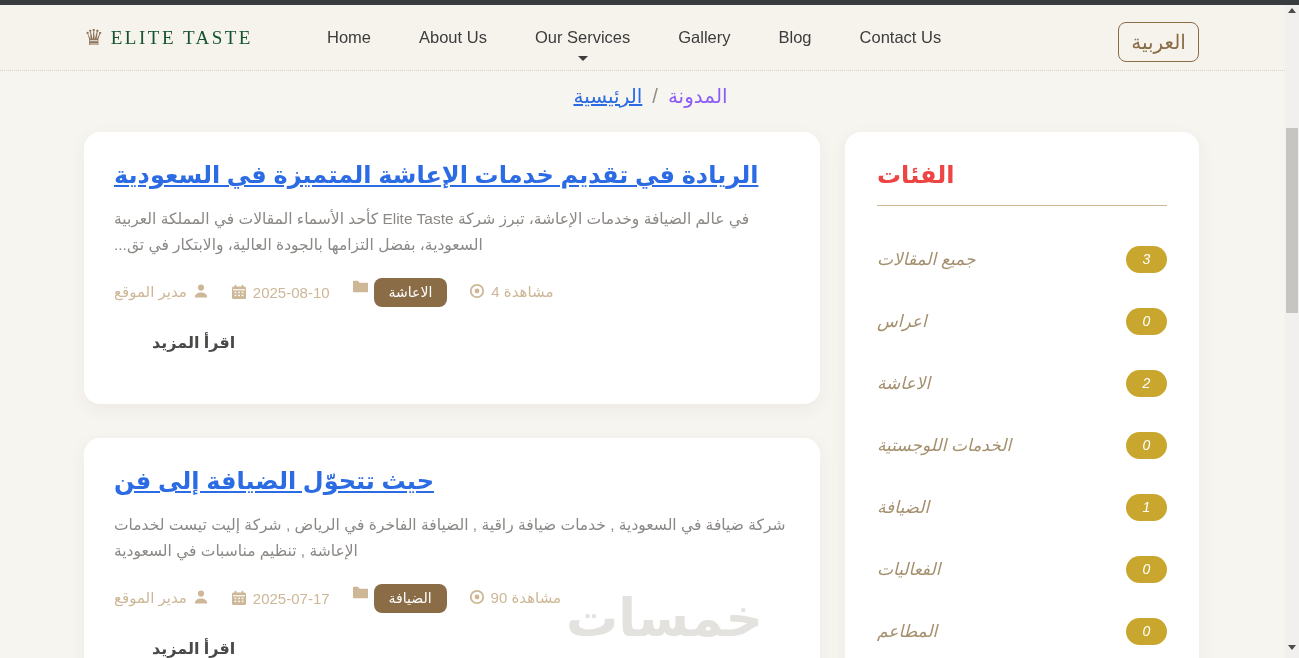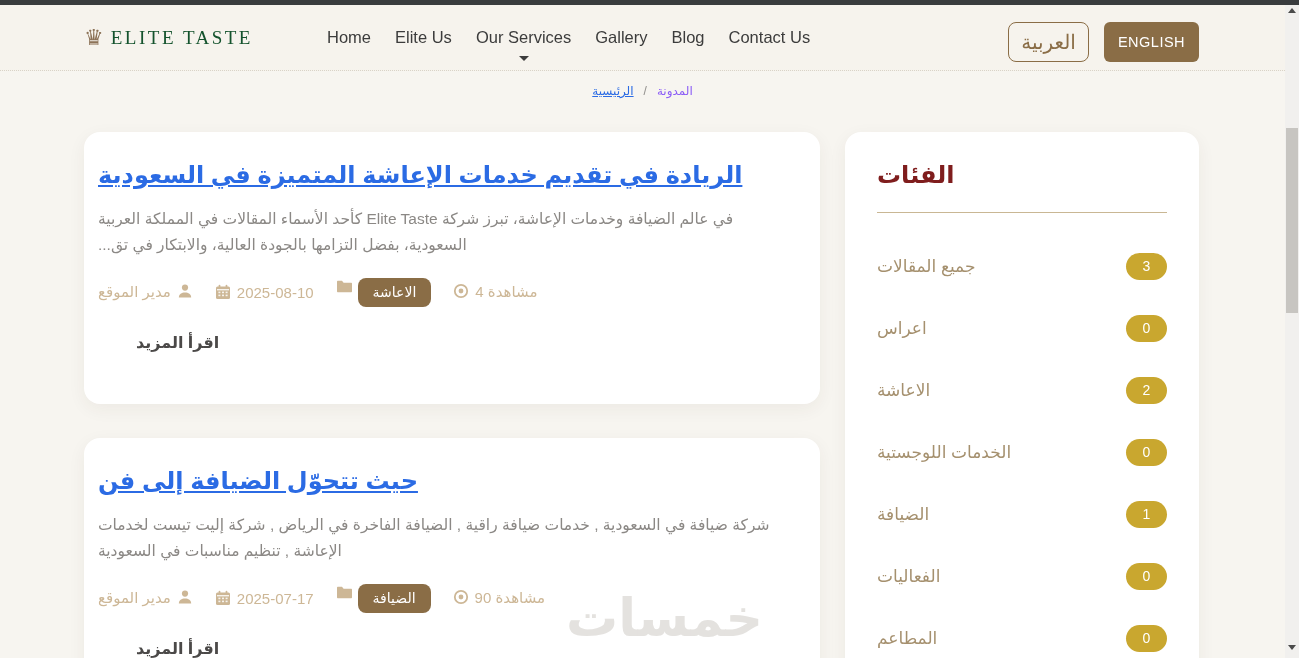--- a/index.html
+++ b/index.html
@@ -18,7 +18,7 @@
   .brand-crest { font-size:22px; color:#8c7257; line-height:1; }
   .brand-name { font-family:"Liberation Serif","DejaVu Serif",serif; font-size:19px; letter-spacing:2.5px;
                 color:#14532d; font-weight:400; }
-  .nav { position:absolute; left:327px; top:0; height:100%; display:flex; align-items:center; gap:24px; }
+  .nav { position:absolute; left:327px; top:0; height:100%; display:flex; align-items:center; gap:48px; }
   .nav-item { font-size:16.5px; color:#3c3c3c; cursor:pointer; position:relative; white-space:nowrap; }
   .nav-caret { position:absolute; left:50%; transform:translateX(-50%); bottom:-14px;
                width:0; height:0; border-left:5px solid transparent; border-right:5px solid transparent;

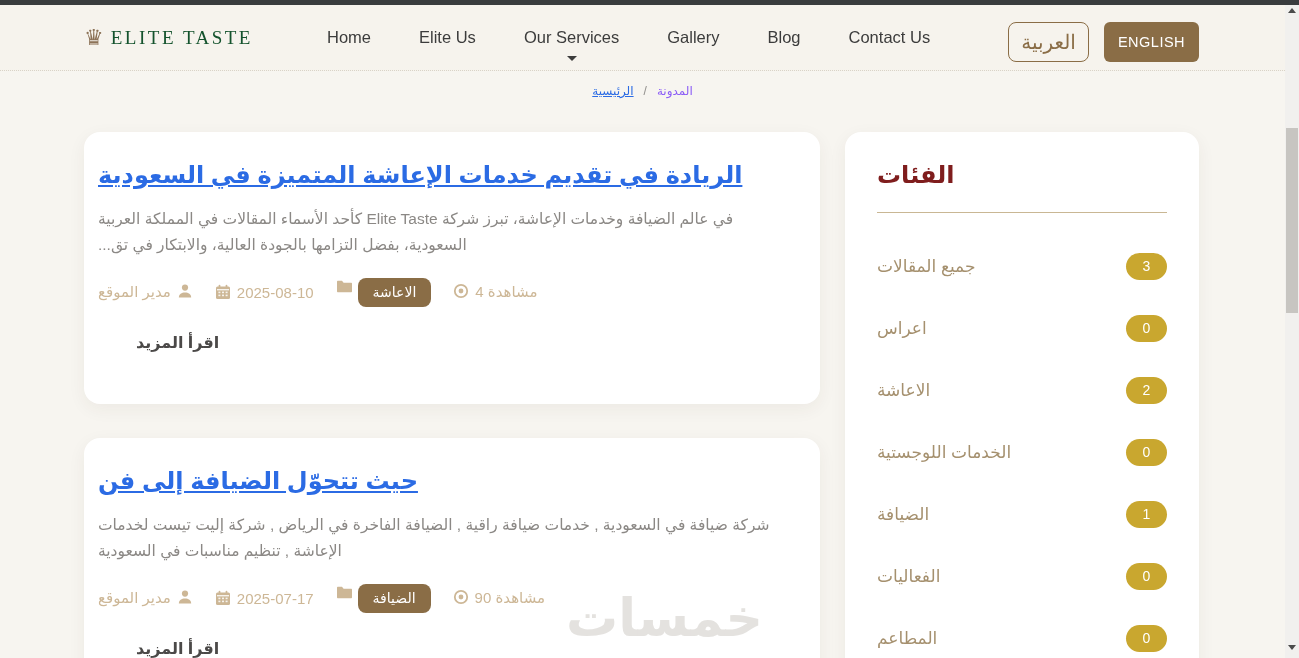--- a/index.html
+++ b/index.html
@@ -89,7 +89,7 @@
     </div>
     <div class="nav">
       <span class="nav-item">Home</span>
-      <span class="nav-item">Elite Us</span>
+      <span class="nav-item">About Us</span>
       <span class="nav-item">
         <span>Our Services</span>
         <span class="nav-caret"></span>

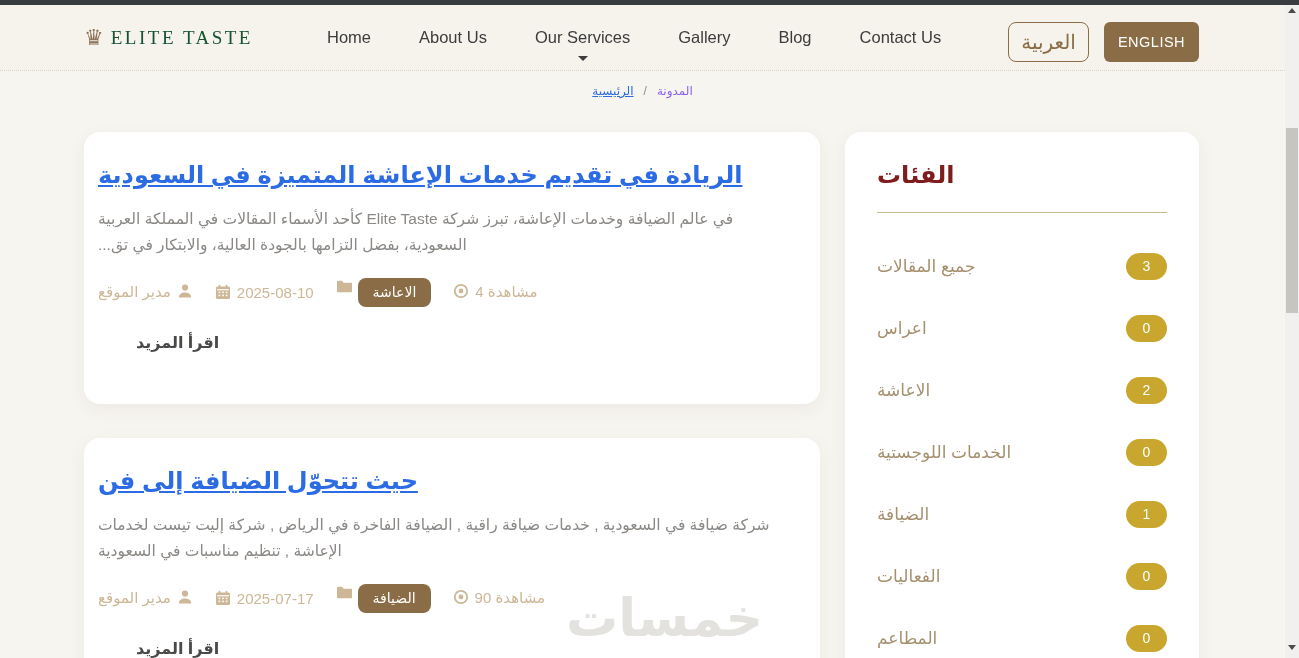--- a/index.html
+++ b/index.html
@@ -100,7 +100,6 @@
     </div>
     <div class="lang">
       <button class="btn-outline">العربية</button>
-      <button class="btn-solid">ENGLISH</button>
     </div>
   </div>
 

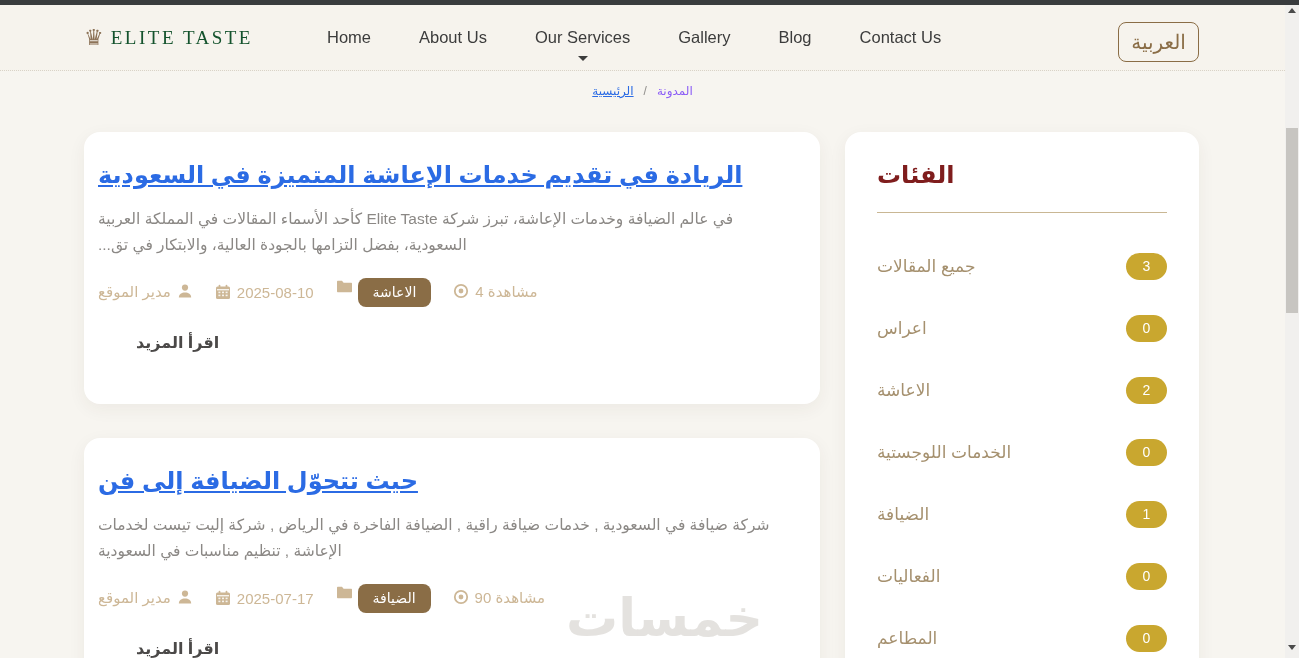--- a/index.html
+++ b/index.html
@@ -30,8 +30,8 @@
                font-size:14.5px; letter-spacing:0.5px; display:flex; align-items:center; justify-content:center; cursor:pointer; }
 
   
-  .breadcrumb { position:absolute; top:84px; left:0; width:1285px; display:flex; justify-content:center;
-                align-items:center; gap:10px; font-size:12px; }
+  .breadcrumb { position:absolute; top:84px; left:8px; width:1285px; display:flex; justify-content:center;
+                align-items:center; gap:10px; font-size:20px; }
   .crumb-link { color:#2b6be4; text-decoration:underline; cursor:pointer; }
   .crumb-sep { color:#8f8d8a; }
   .crumb-current { color:#8b5cf6; }

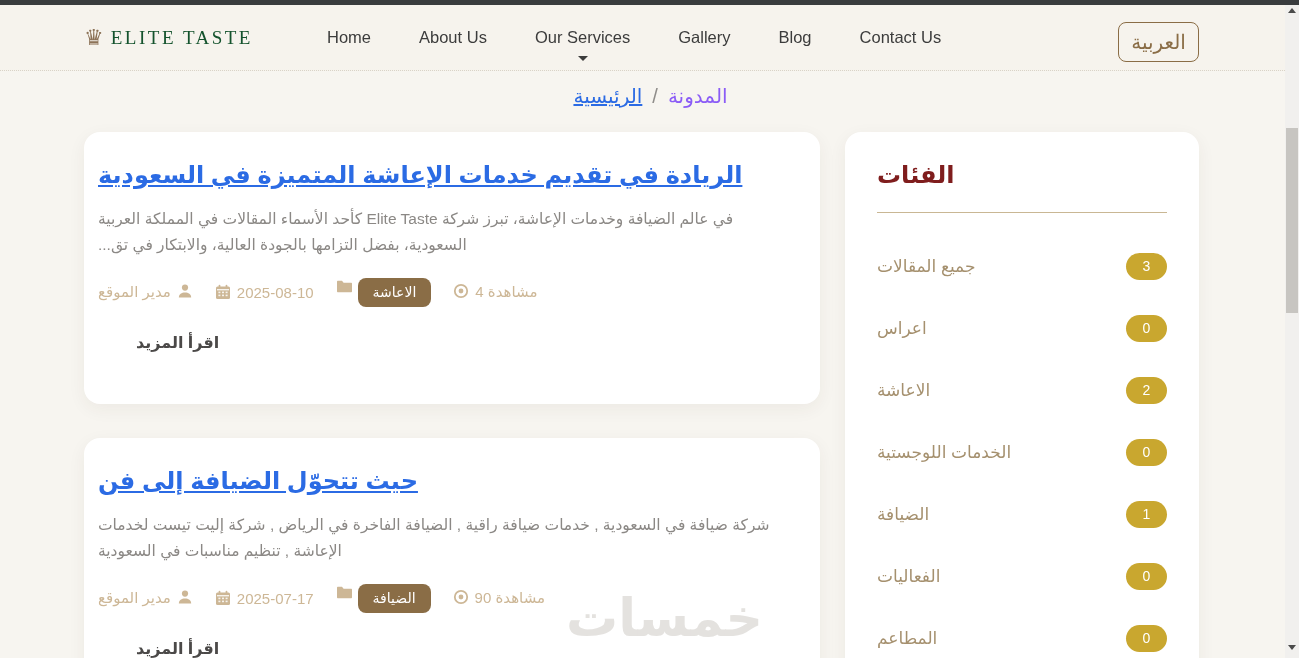--- a/index.html
+++ b/index.html
@@ -38,7 +38,7 @@
 
   
   .post-card { position:absolute; left:84px; width:736px; background:#ffffff; border-radius:16px;
-               box-shadow:0 5px 18px rgba(60,50,30,0.06); padding:26px 30px 28px 14px; }
+               box-shadow:0 5px 18px rgba(60,50,30,0.06); padding:26px 30px 28px 30px; }
   .post-card.first { top:132px; height:272px; }
   .post-card.second { top:438px; height:300px; }
   .post-title { font-size:24px; line-height:34px; font-weight:700; color:#2b6be4; text-decoration:underline;

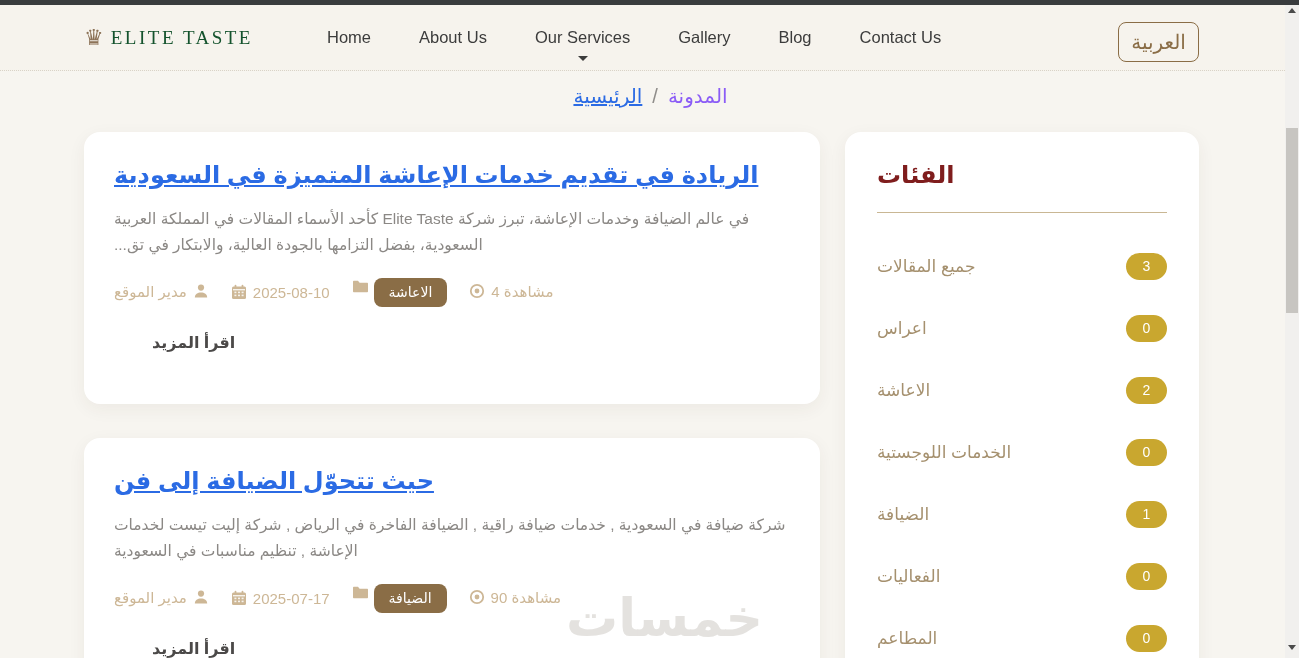--- a/index.html
+++ b/index.html
@@ -53,7 +53,7 @@
   
   .sidebar-card { position:absolute; left:845px; top:132px; width:354px; height:580px; background:#ffffff;
                   border-radius:16px; box-shadow:0 5px 18px rgba(60,50,30,0.06); padding:26px 32px; }
-  .sidebar-title { font-size:24px; line-height:34px; font-weight:700; color:#7f1d1d; text-align:left; margin-bottom:20px; }
+  .sidebar-title { font-size:24px; line-height:34px; font-weight:700; color:#ef4444; text-align:left; margin-bottom:13px; }
   .sidebar-divider { height:1px; background:#c9b794; margin-bottom:22px; }
   .cat-row { height:62px; display:flex; align-items:center; justify-content:space-between; cursor:pointer; }
   .cat-label { color:#a5906e; font-size:17px; }

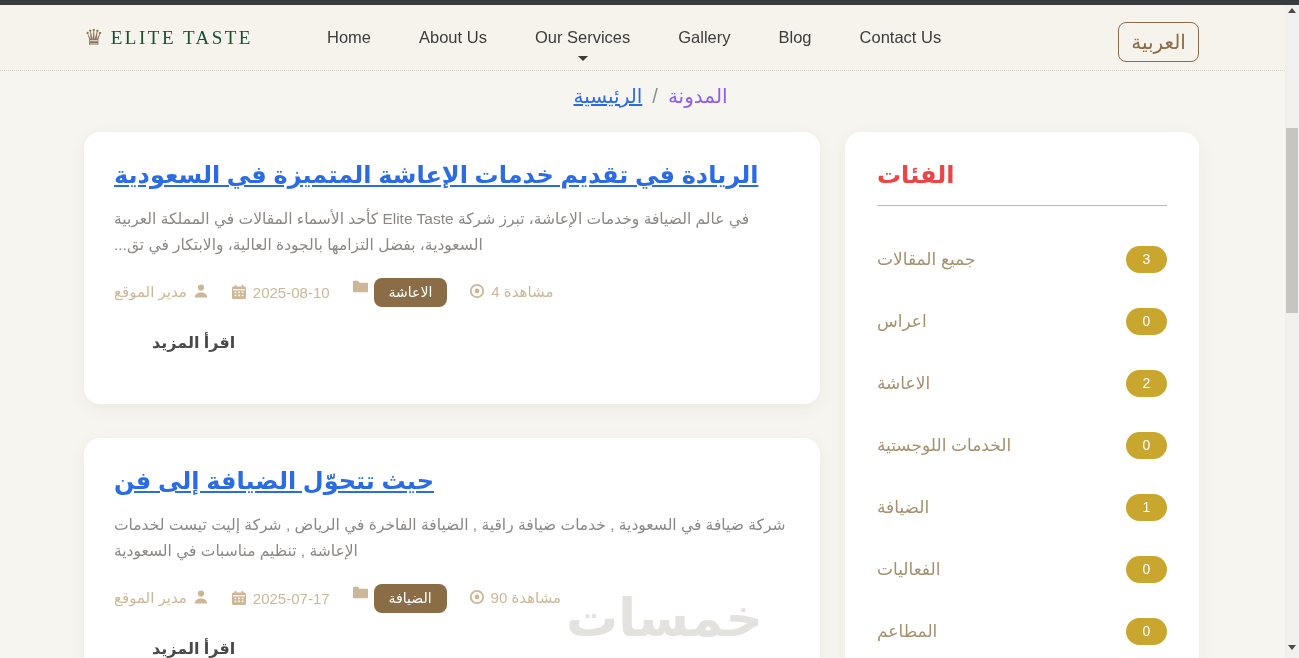--- a/index.html
+++ b/index.html
@@ -55,7 +55,7 @@
                   border-radius:16px; box-shadow:0 5px 18px rgba(60,50,30,0.06); padding:26px 32px; }
   .sidebar-title { font-size:24px; line-height:34px; font-weight:700; color:#ef4444; text-align:left; margin-bottom:13px; }
   .sidebar-divider { height:1px; background:#c9b794; margin-bottom:22px; }
-  .cat-row { height:62px; display:flex; align-items:center; justify-content:space-between; cursor:pointer; }
+  .cat-row { height:62px; display:flex; align-items:center; justify-content:space-between; cursor:pointer;font-style:italic; }
   .cat-label { color:#a5906e; font-size:17px; }
   .cat-pill { min-width:41px; height:27px; padding:0 10px; border-radius:14px; background:#c9a72f; color:#ffffff;
               font-size:14px; display:flex; align-items:center; justify-content:center; }

